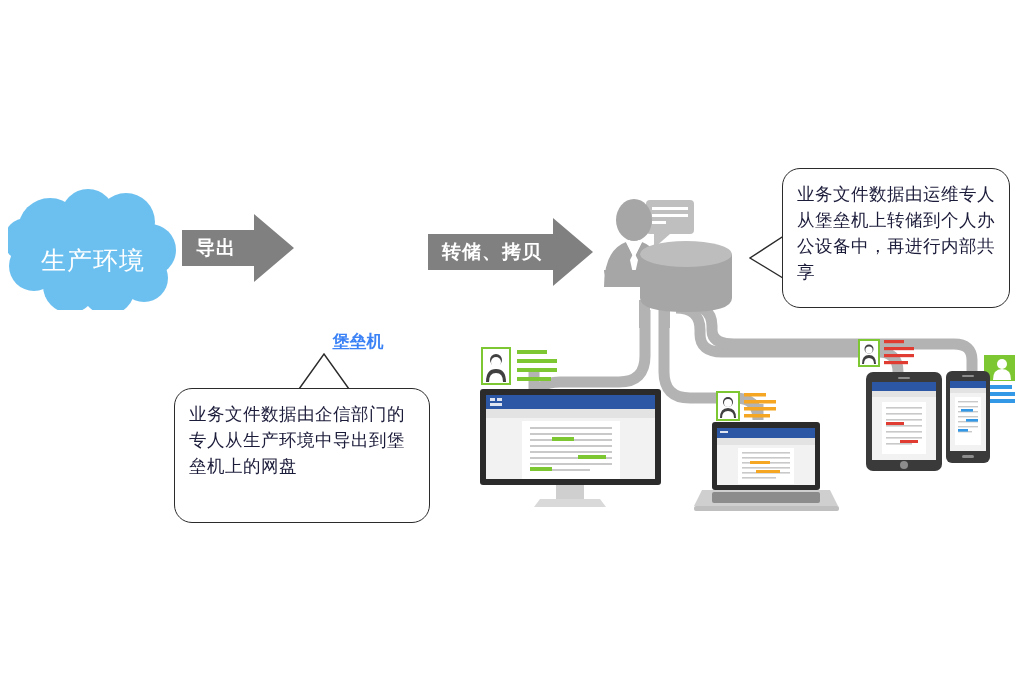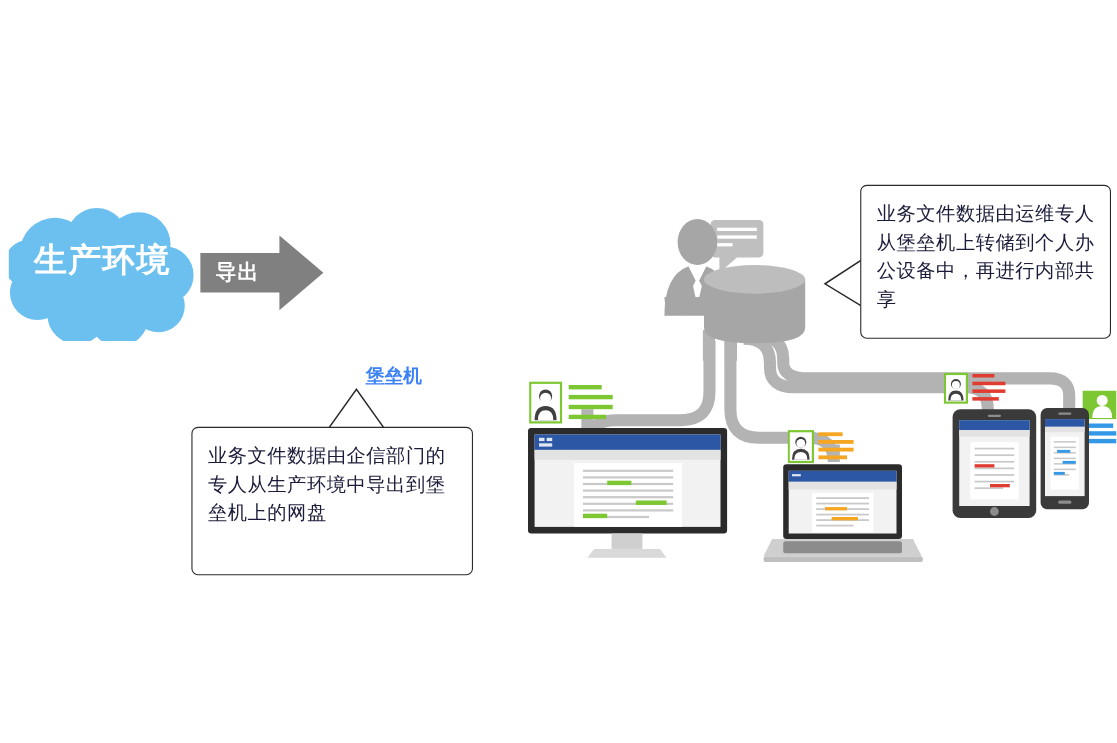--- a/index.html
+++ b/index.html
@@ -77,7 +77,7 @@
     box-sizing: border-box;
     background: #ffffff;
     border: 1.4px solid #2b2b2b;
-    border-radius: 6px;
+    border-radius: 18px;
     color: #1b1b3a;
     font-size: 17.5px;
     line-height: 26px;

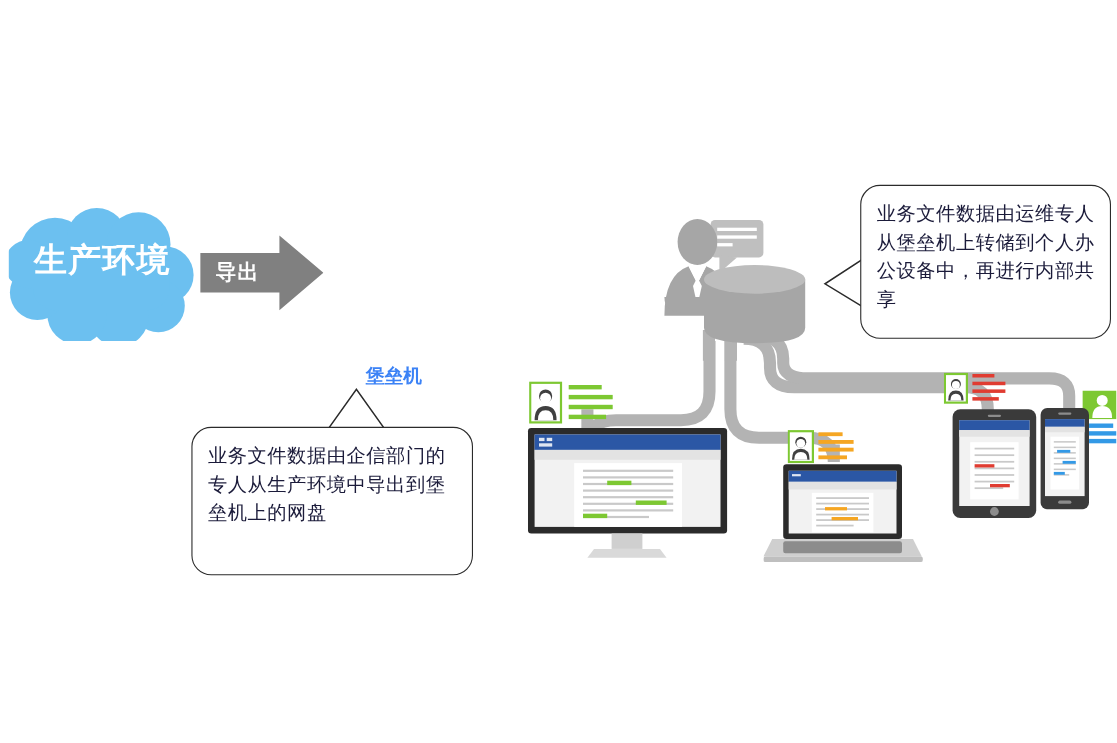--- a/index.html
+++ b/index.html
@@ -23,12 +23,12 @@
   #cloud-group { left: 8px; top: 188px; width: 170px; height: 122px; }
   #cloud-label {
     position: absolute;
-    left: 0; top: 28px;
+    left: 0; top: 56px;
     width: 170px;
     text-align: center;
     color: #ffffff;
-    font-size: 30px;
-    font-weight: bold;
+    font-size: 25px;
+    font-weight: normal;
     letter-spacing: 1px;
     white-space: nowrap;
   }

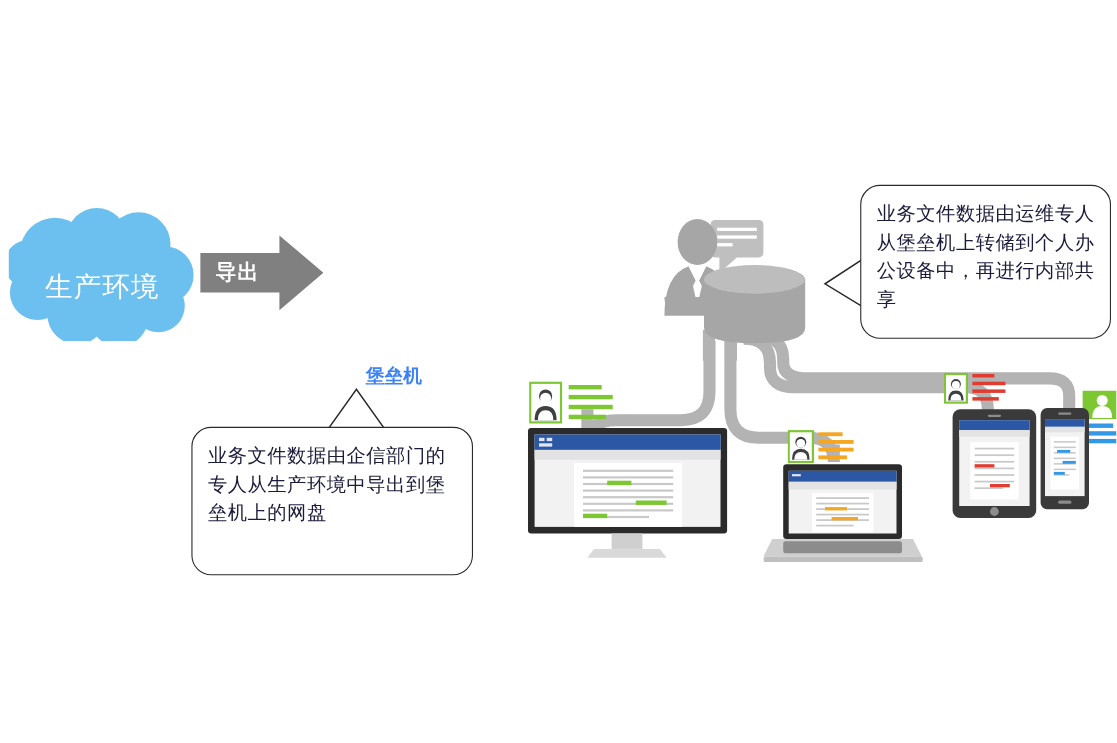--- a/index.html
+++ b/index.html
@@ -156,6 +156,12 @@
 
   <div id="bastion-label" class="abs">堡垒机</div>
 
+  <div id="arrow-transfer" class="abs arrow-wrap">
+    <svg width="165" height="72" viewBox="0 0 165 72">
+      <polygon points="0,18 125,18 125,2 165,36 125,70 125,54 0,54" fill="#808080"></polygon>
+    </svg>
+    <span class="arrow-label">转储、拷贝</span>
+  </div>
 
   <div id="person-group" class="abs">
     <svg width="160" height="130" viewBox="0 0 160 130">

